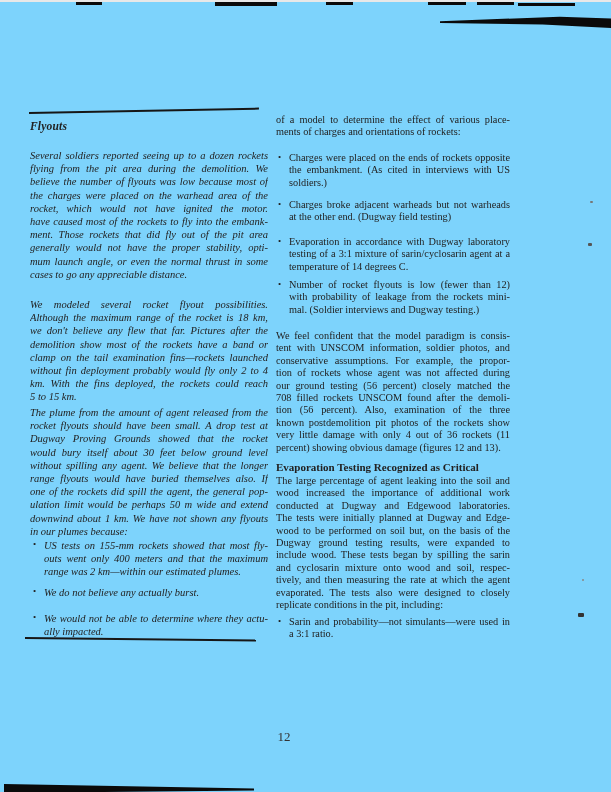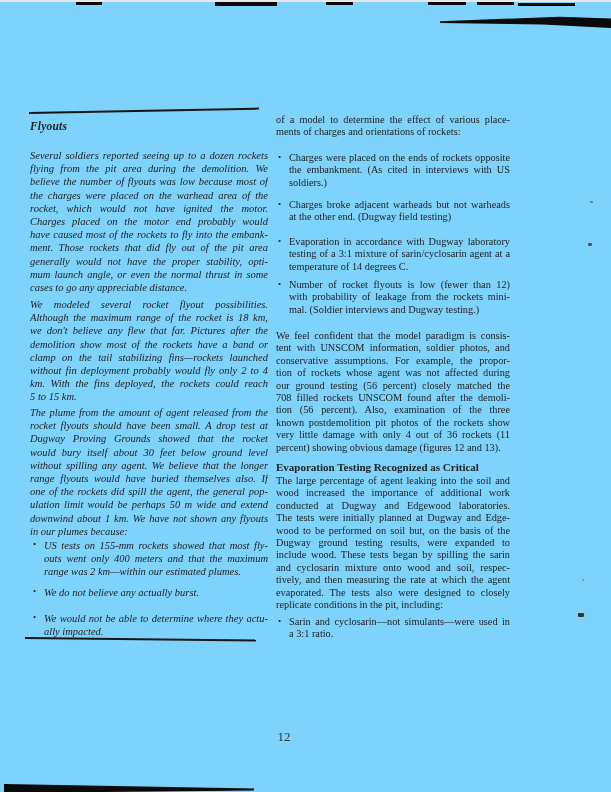--- a/index.html
+++ b/index.html
@@ -55,7 +55,6 @@
       <div class="tline">believe the number of flyouts was low because most of</div>
       <div class="tline">the charges were placed on the warhead area of the</div>
       <div class="tline">rocket, which would not have ignited the motor.</div>
-      <div class="tline">Charges placed on the motor end probably would</div>
       <div class="tline">have caused most of the rockets to fly into the embank-</div>
       <div class="tline">ment. Those rockets that did fly out of the pit area</div>
       <div class="tline">generally would not have the proper stability, opti-</div>

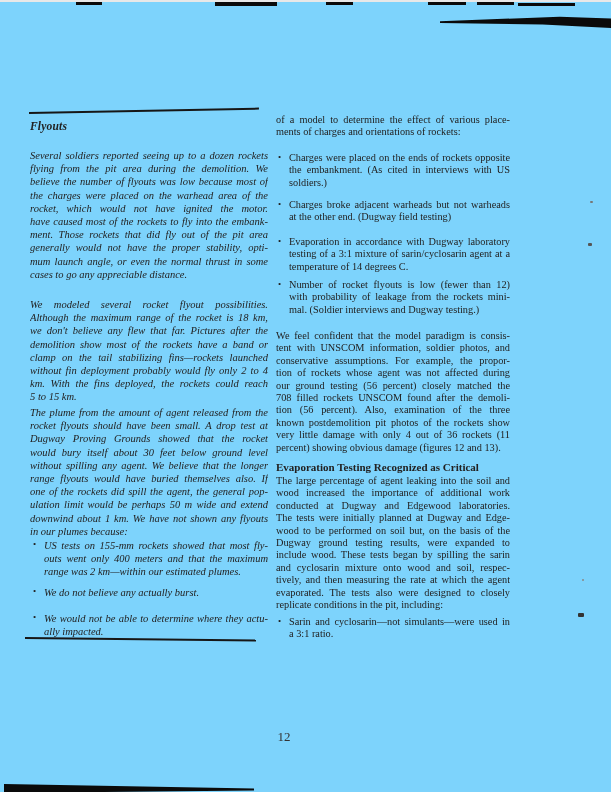--- a/index.html
+++ b/index.html
@@ -66,7 +66,7 @@
       <div class="tline">Although the maximum range of the rocket is 18 km,</div>
       <div class="tline">we don't believe any flew that far. Pictures after the</div>
       <div class="tline">demolition show most of the rockets have a band or</div>
-      <div class="tline">clamp on the tail stabilizing fins—rockets launched</div>
+      <div class="tline">clamp on the tail examination fins—rockets launched</div>
       <div class="tline">without fin deployment probably would fly only 2 to 4</div>
       <div class="tline">km. With the fins deployed, the rockets could reach</div>
       <div class="tline tlast">5 to 15 km.</div>

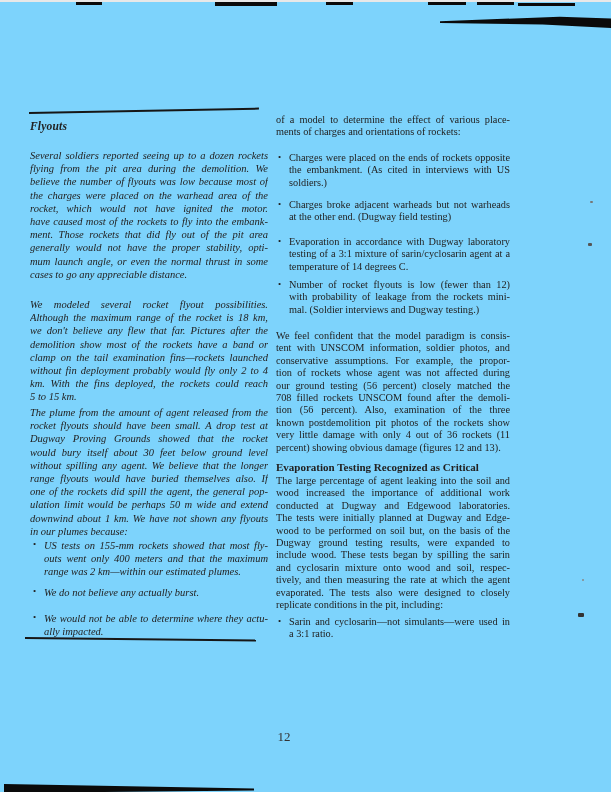--- a/index.html
+++ b/index.html
@@ -177,7 +177,7 @@
   <div class="block colR bullet" style="top:614px">
     <span class="dot">•</span>
     <div>
-        <div class="tline">Sarin and cyclosarin—not simulants—were used in</div>
+        <div class="tline">Sarin and probability—not simulants—were used in</div>
         <div class="tline tlast">a 3:1 ratio.</div>
       </div>
   </div>

